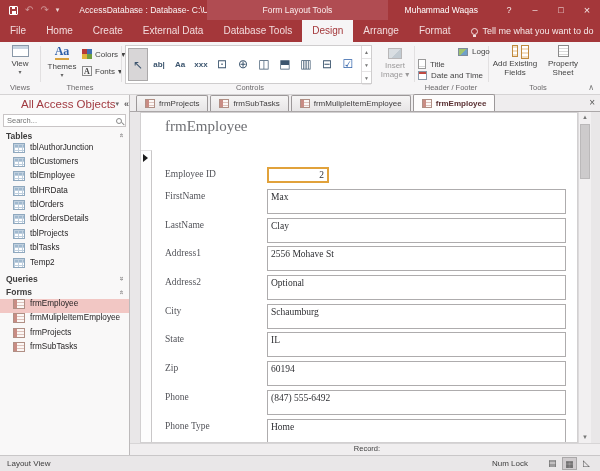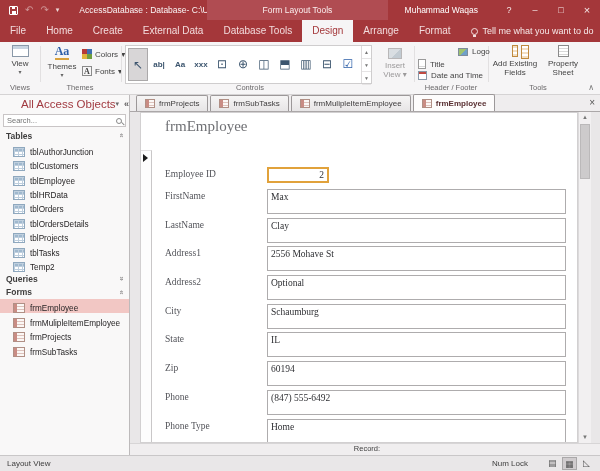--- a/index.html
+++ b/index.html
@@ -258,7 +258,7 @@
     <div class="insert-img">
       <div class="icon-image"></div>
       <div>Insert</div>
-      <div>View ▾</div>
+      <div>Image ▾</div>
     </div>
     <div class="rsep" style="left:414px;"></div>
 

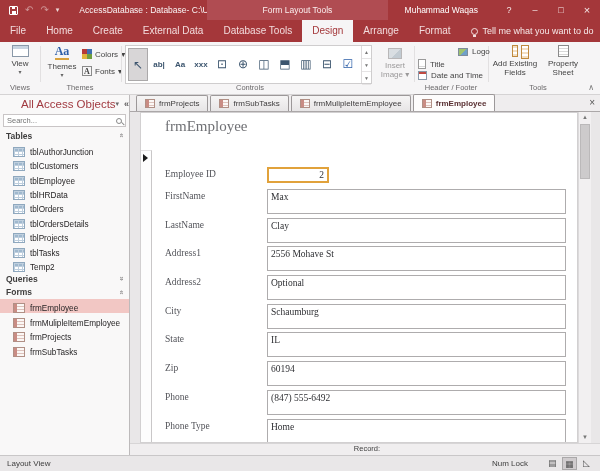--- a/index.html
+++ b/index.html
@@ -103,7 +103,7 @@
   .chev { font-size:8px; color:#8A8889; display:inline-block; }
   .chev.up { transform:rotate(90deg); }
   .chev.down { transform:rotate(-90deg); }
-  .np-item { display:flex; align-items:flex-end; gap:5px; height:14.4px; padding-left:13px; font-size:8.2px; color:#211F20; }
+  .np-item { display:flex; align-items:flex-start; gap:5px; height:14.4px; padding-left:13px; font-size:8.2px; color:#211F20; }
   .np-item.sel { background:#F2C7C4; }
   .icon-table { width:12px; height:10px; border:1px solid #8FA8BE; flex:0 0 auto;
     background:repeating-linear-gradient(to right,#BFCFDE 0 1px,transparent 1px 4px),

